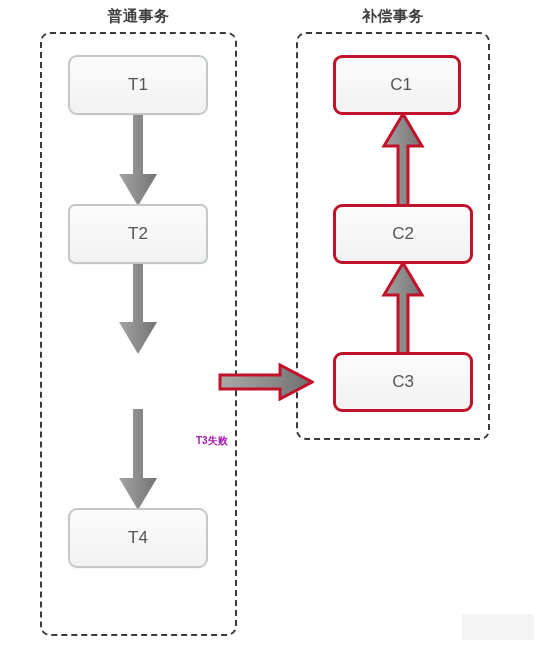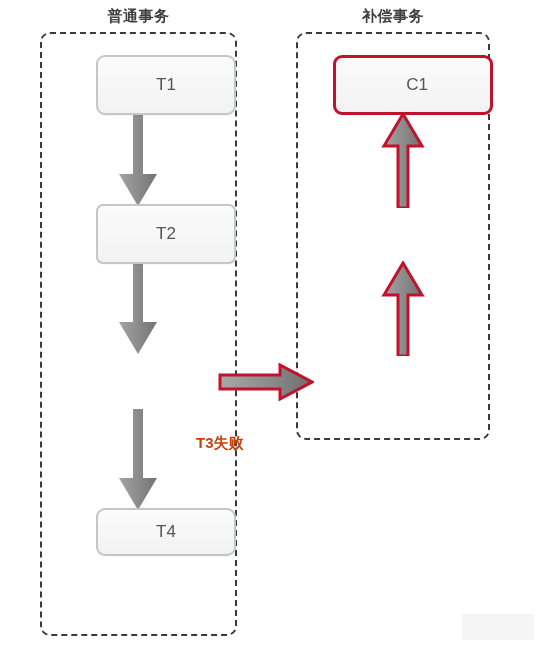--- a/index.html
+++ b/index.html
@@ -58,7 +58,6 @@
   .node.normal {
     border: 2px solid #c2c7c9;
     box-shadow: 0 1px 1px rgba(0,0,0,0.04);
-    margin-left: 28px;
   }
   .node.comp {
     border: 3px solid #c1122b;

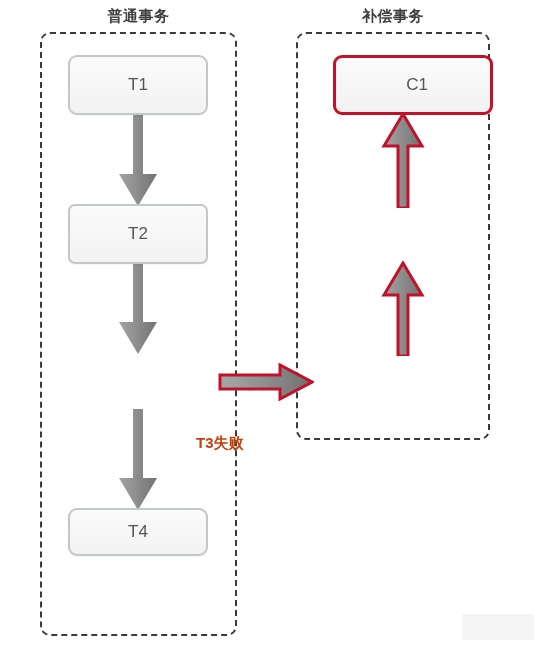--- a/index.html
+++ b/index.html
@@ -68,7 +68,7 @@
   #node-t3 { left: 68px; top: 352px; width: 140px; height: 60px; }
   #node-t4 { left: 68px; top: 508px; width: 140px; height: 48px; }
 
-  #node-c1 { left: 333px; top: 55px;  width: 160px; height: 60px; padding-left: 8px; }
+  #node-c1 { left: 333px; top: 55px;  width: 128px; height: 60px; padding-left: 8px; }
   #node-c2 { left: 333px; top: 204px; width: 140px; height: 60px; }
   #node-c3 { left: 333px; top: 352px; width: 140px; height: 60px; }
 

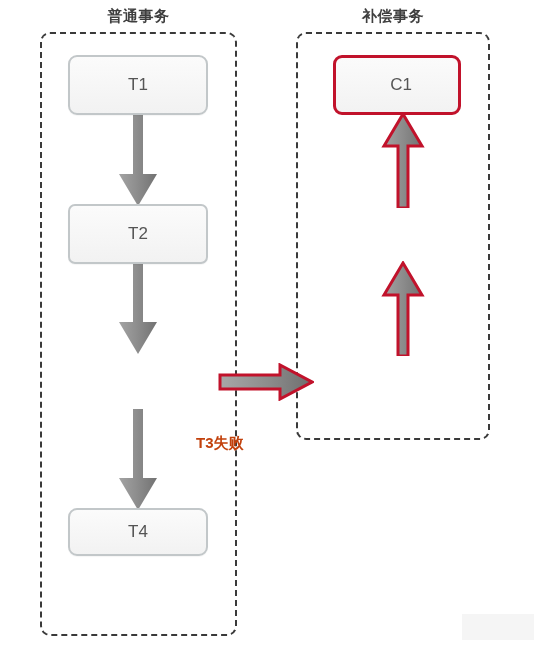--- a/index.html
+++ b/index.html
@@ -204,6 +204,9 @@
   <div class="node comp" id="node-c1">
     <span>C1</span>
   </div>
+  <div class="node comp" id="node-c2">
+    <span>C2</span>
+  </div>
 
 </div>
 

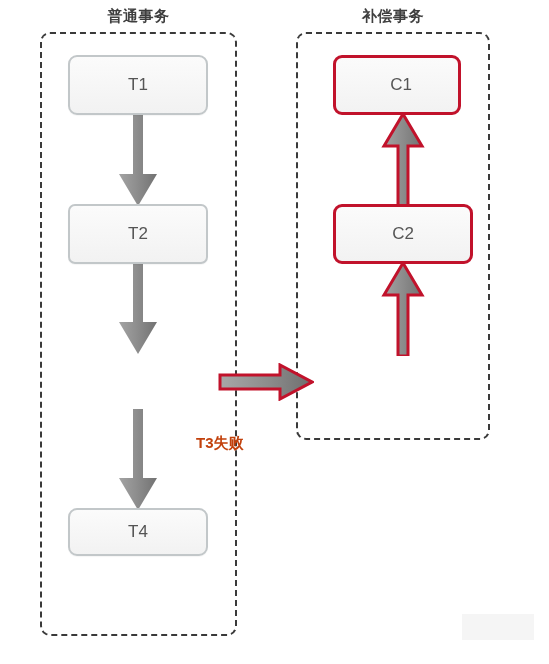--- a/index.html
+++ b/index.html
@@ -207,6 +207,9 @@
   <div class="node comp" id="node-c2">
     <span>C2</span>
   </div>
+  <div class="node comp" id="node-c3">
+    <span>C3</span>
+  </div>
 
 </div>
 

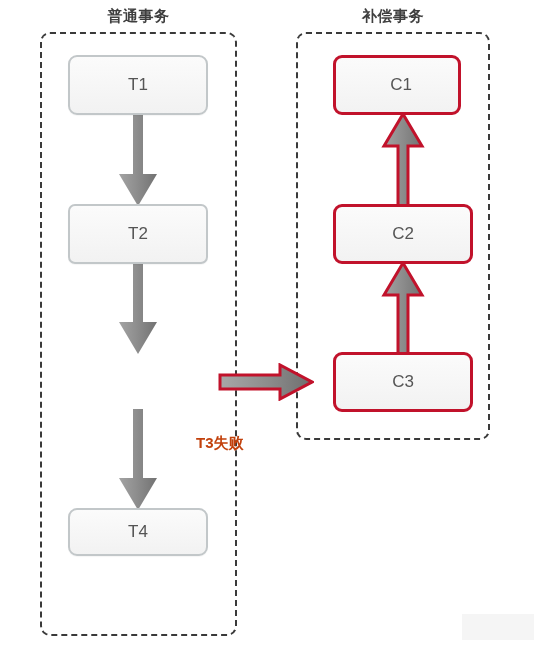--- a/index.html
+++ b/index.html
@@ -91,9 +91,9 @@
     position: absolute;
     left: 196px;
     top: 434px;
-    font-size: 15px;
+    font-size: 10px;
     font-weight: bold;
-    color: #c2410c;
+    color: #a21caf;
     white-space: nowrap;
     z-index: 6;
   }

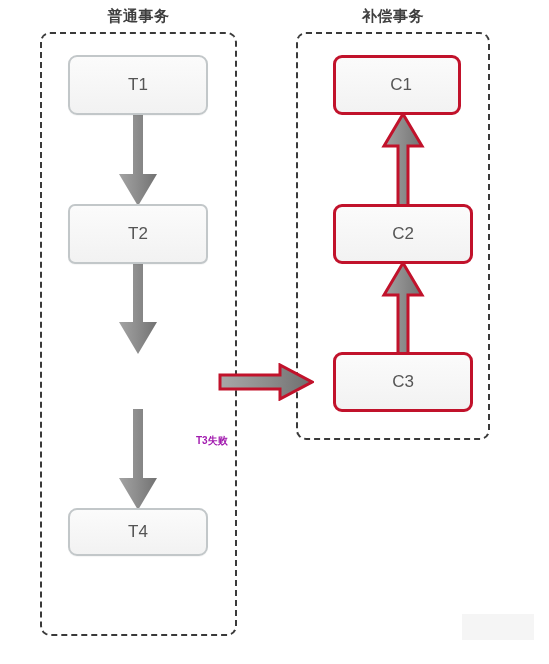--- a/index.html
+++ b/index.html
@@ -66,7 +66,7 @@
   #node-t1 { left: 68px; top: 55px;  width: 140px; height: 60px; }
   #node-t2 { left: 68px; top: 204px; width: 140px; height: 60px; border-radius: 7px; }
   #node-t3 { left: 68px; top: 352px; width: 140px; height: 60px; }
-  #node-t4 { left: 68px; top: 508px; width: 140px; height: 48px; }
+  #node-t4 { left: 68px; top: 508px; width: 140px; height: 60px; }
 
   #node-c1 { left: 333px; top: 55px;  width: 128px; height: 60px; padding-left: 8px; }
   #node-c2 { left: 333px; top: 204px; width: 140px; height: 60px; }

